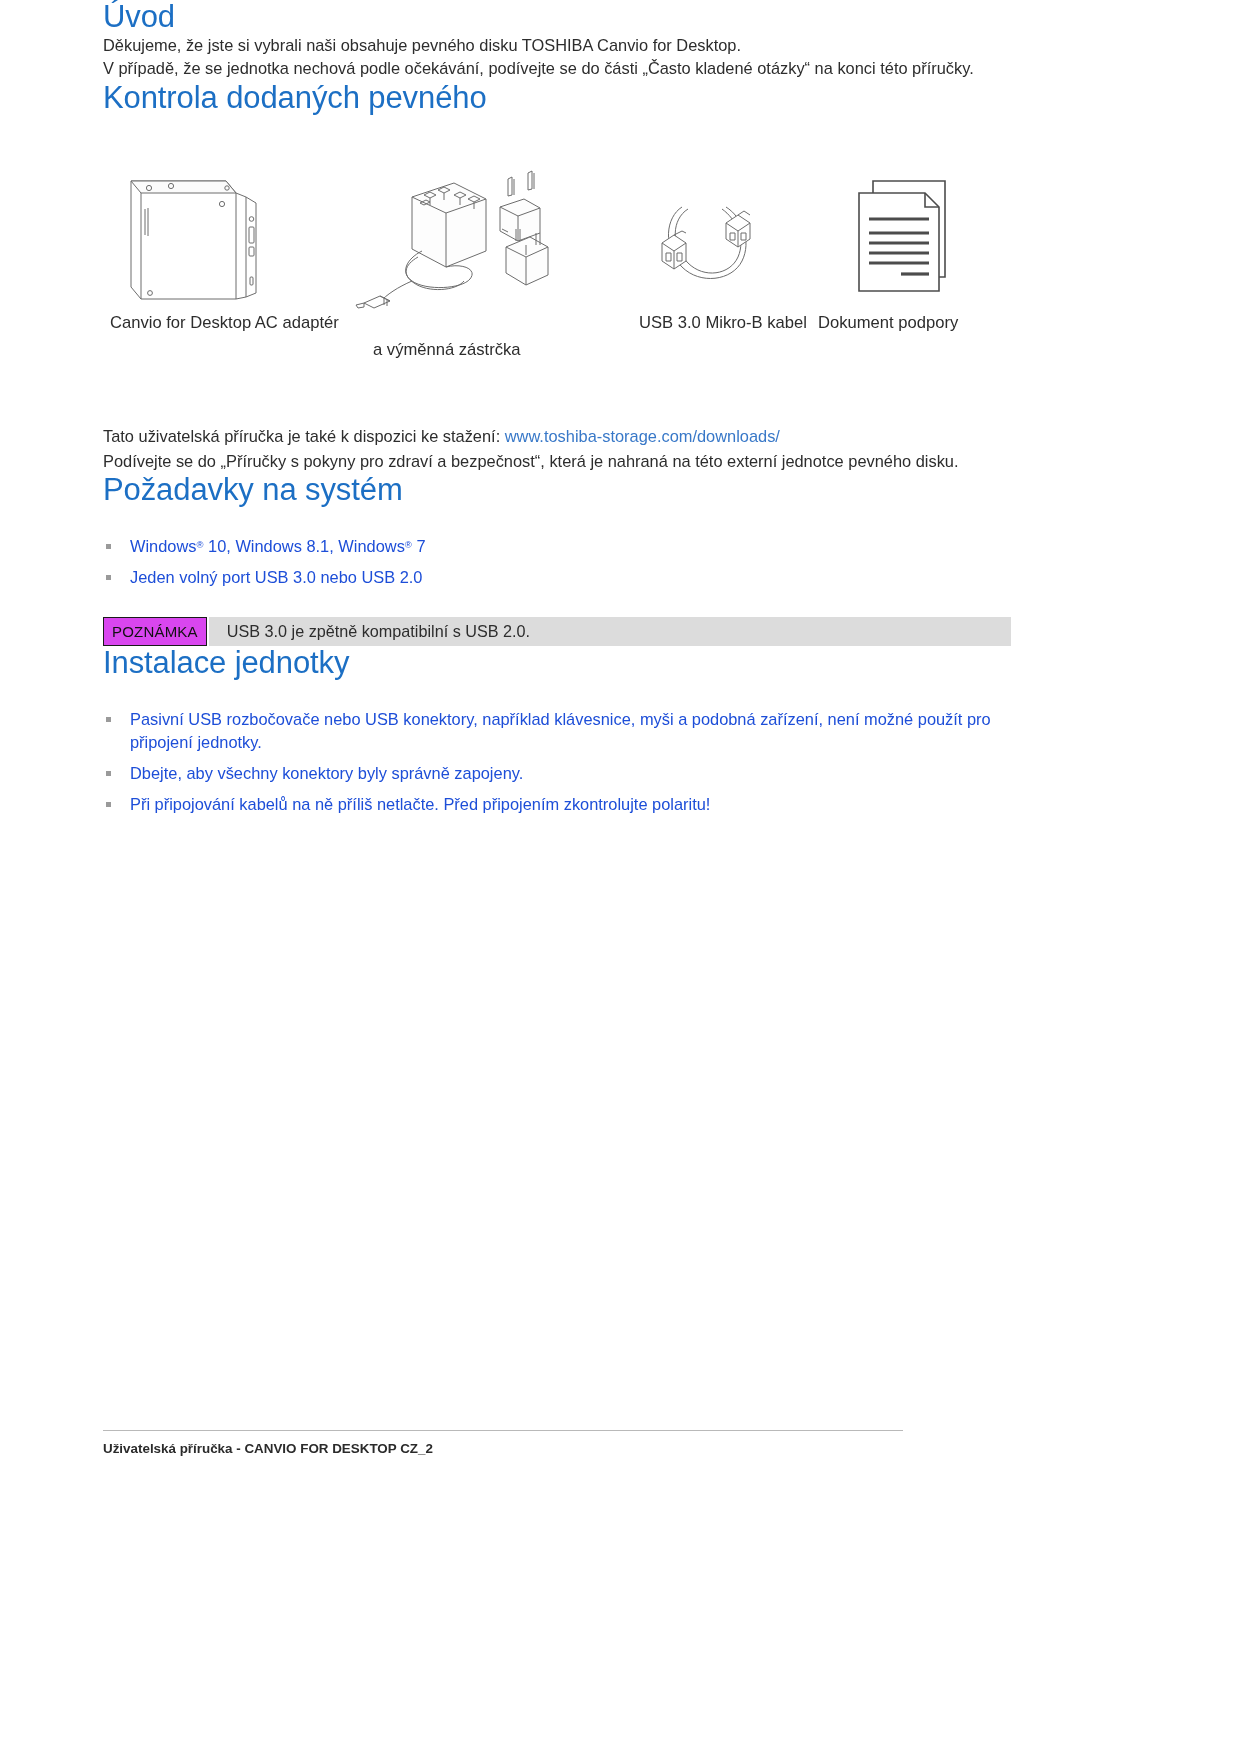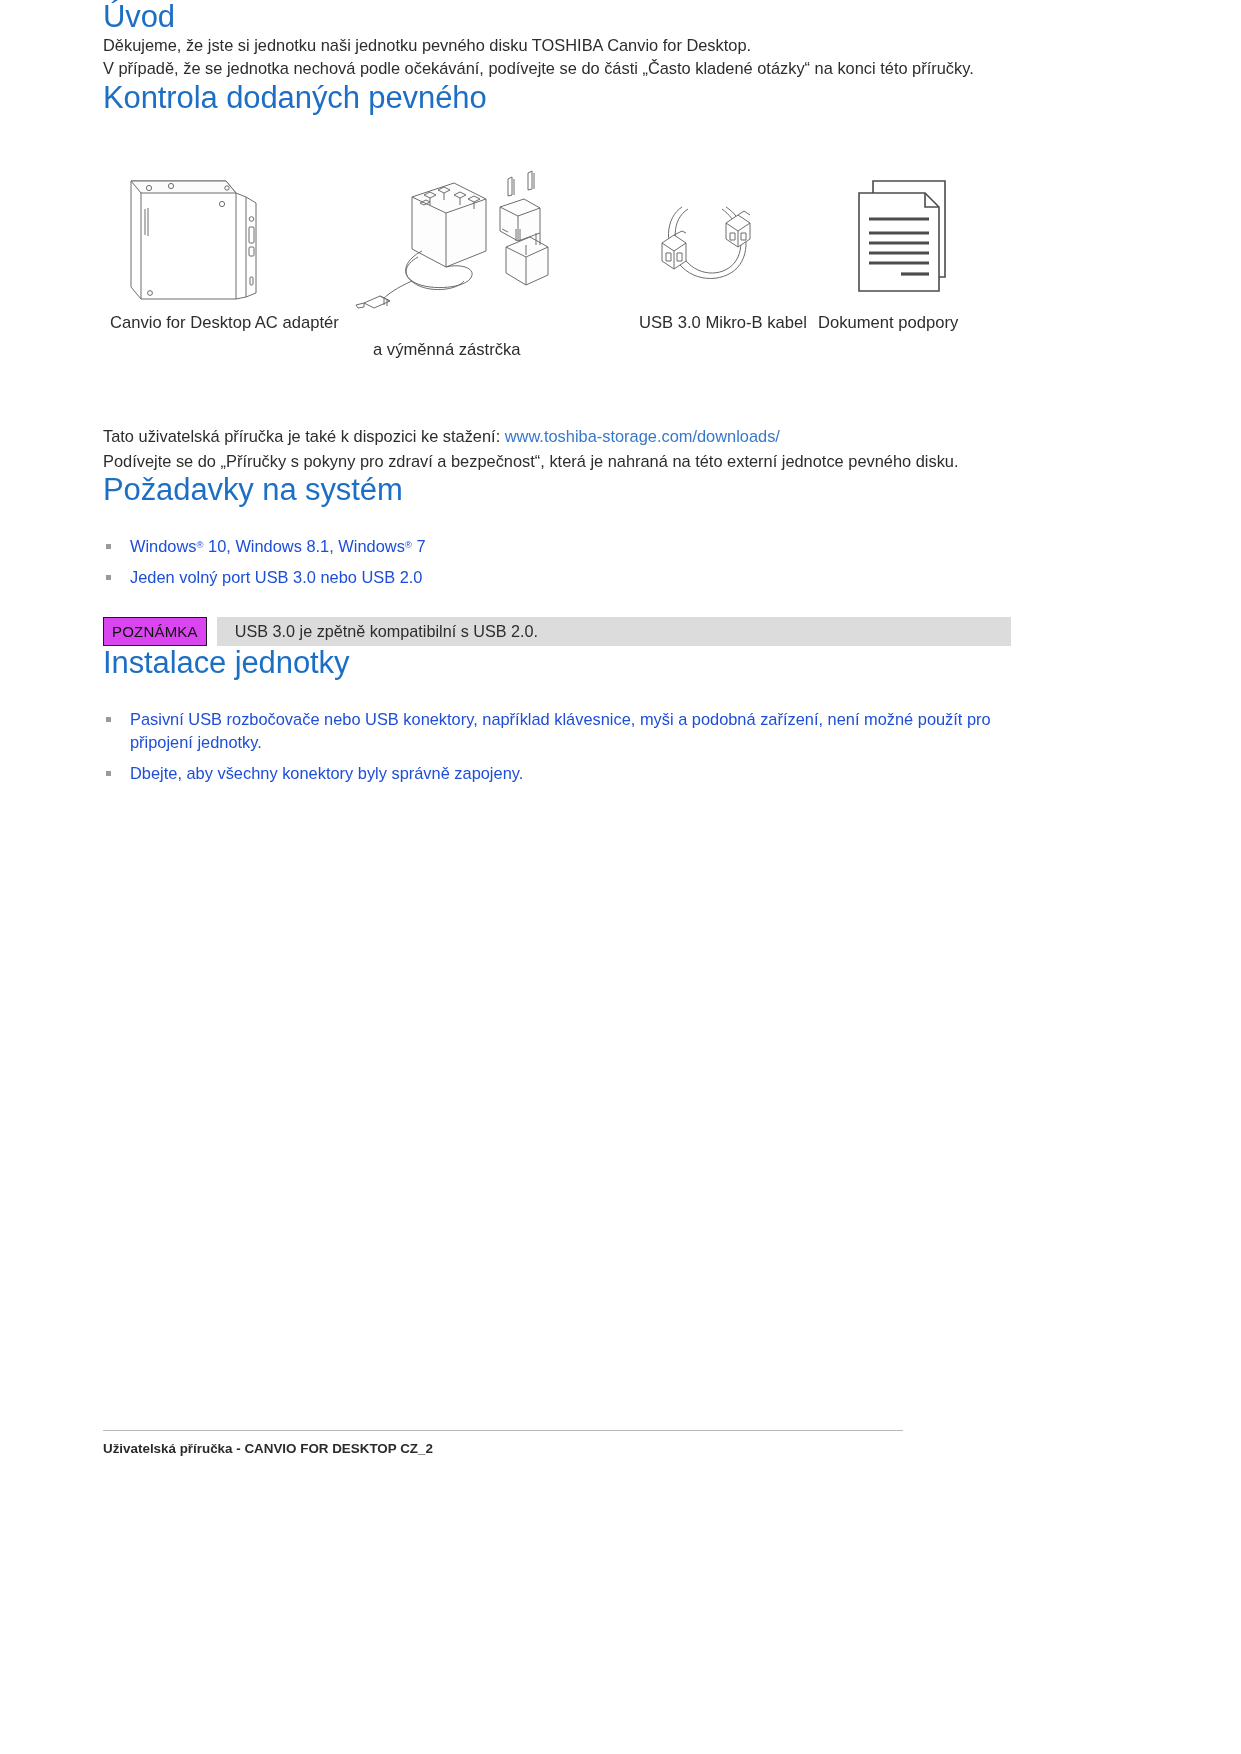--- a/index.html
+++ b/index.html
@@ -167,7 +167,7 @@
 
     <h1 class="section-heading h-uvod">Úvod</h1>
 
-    <p class="body p-1">Děkujeme, že jste si jednotku naši jednotku pevného disku TOSHIBA Canvio for Desktop.</p>
+    <p class="body p-1">Děkujeme, že jste si vybrali naši obsahuje pevného disku TOSHIBA Canvio for Desktop.</p>
 
 
     <p class="body p-3">V případě, že se jednotka nechová podle očekávání, podívejte se do části „Často kladené otázky“ na konci této příručky.</p>

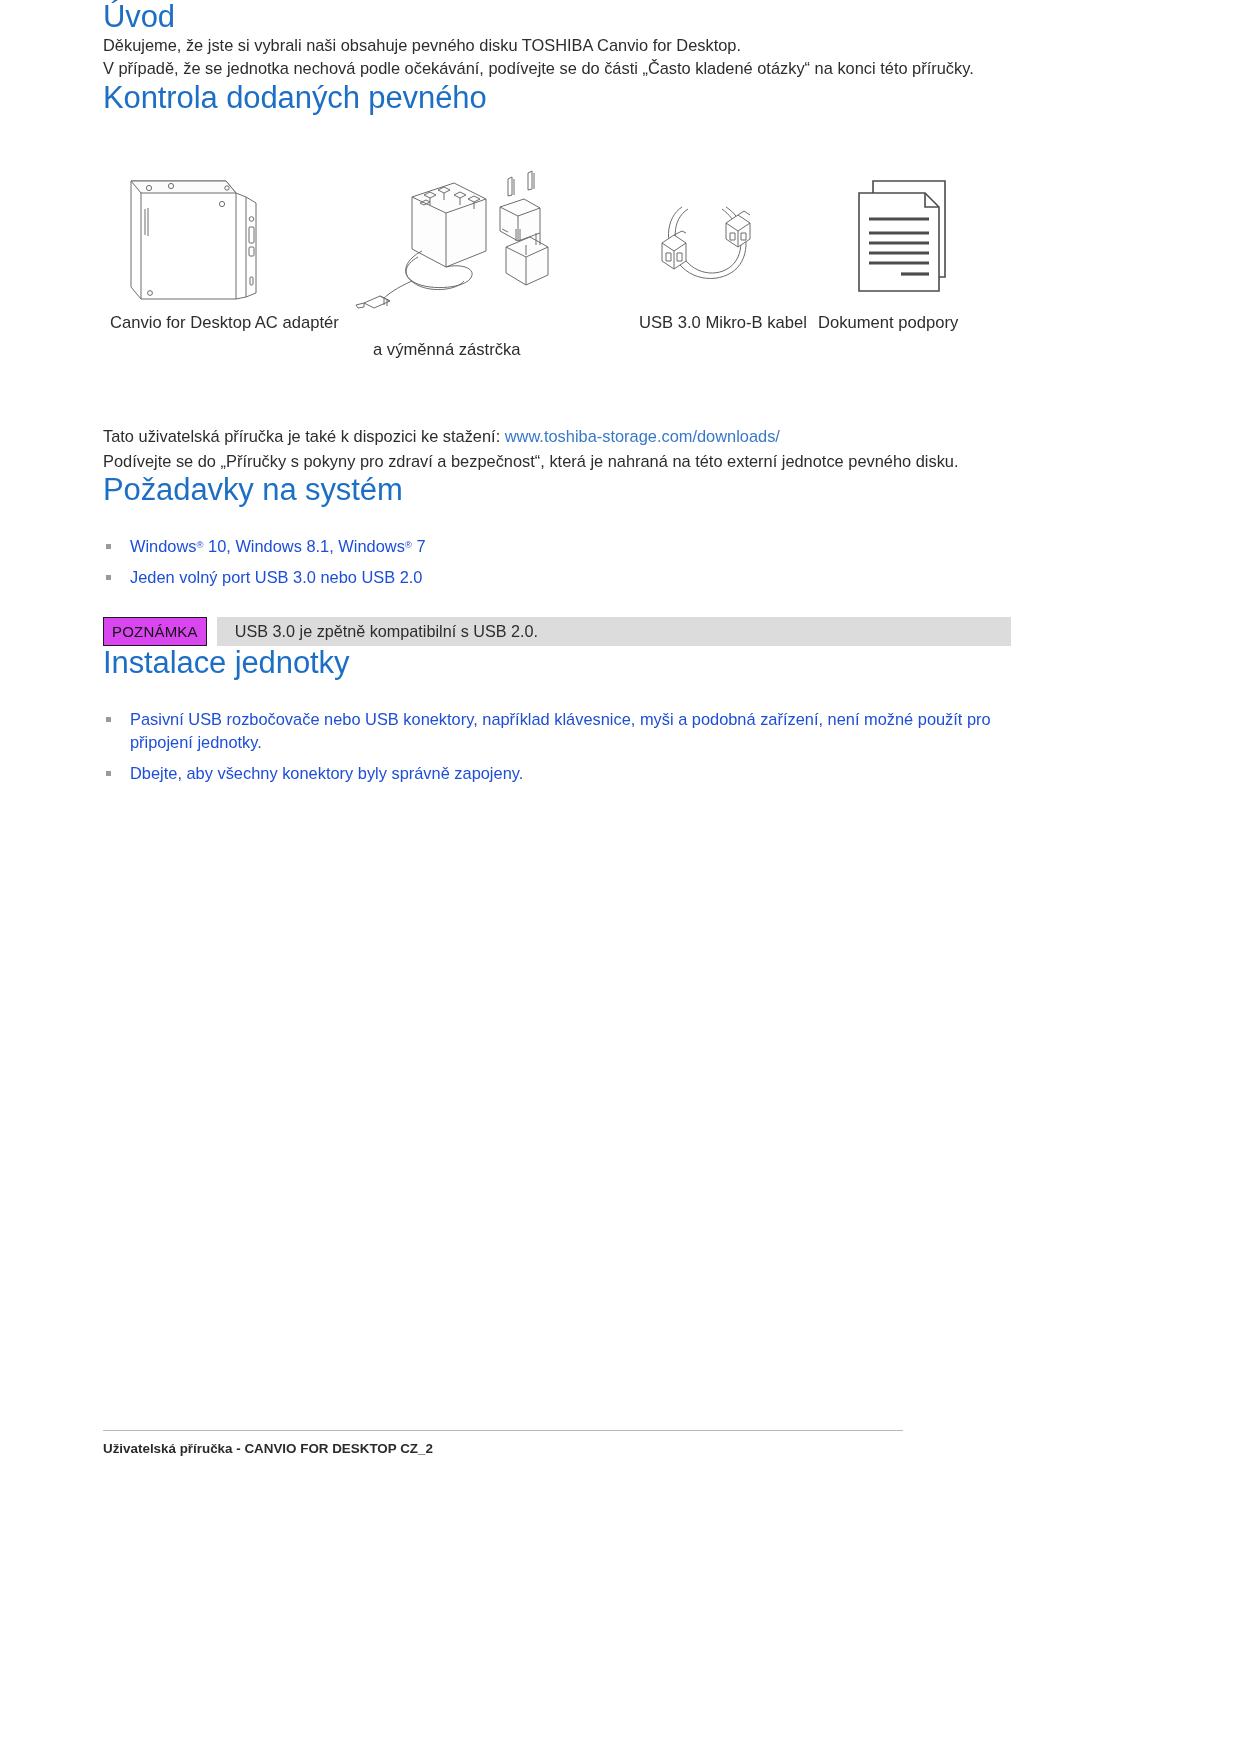--- a/index.html
+++ b/index.html
@@ -112,7 +112,7 @@
     padding-left: 18px;
     font-size: 16.2px;
     color: #2d2d2d;
-    margin-left: 10px;
+    margin-left: 2px;
   }
 
   

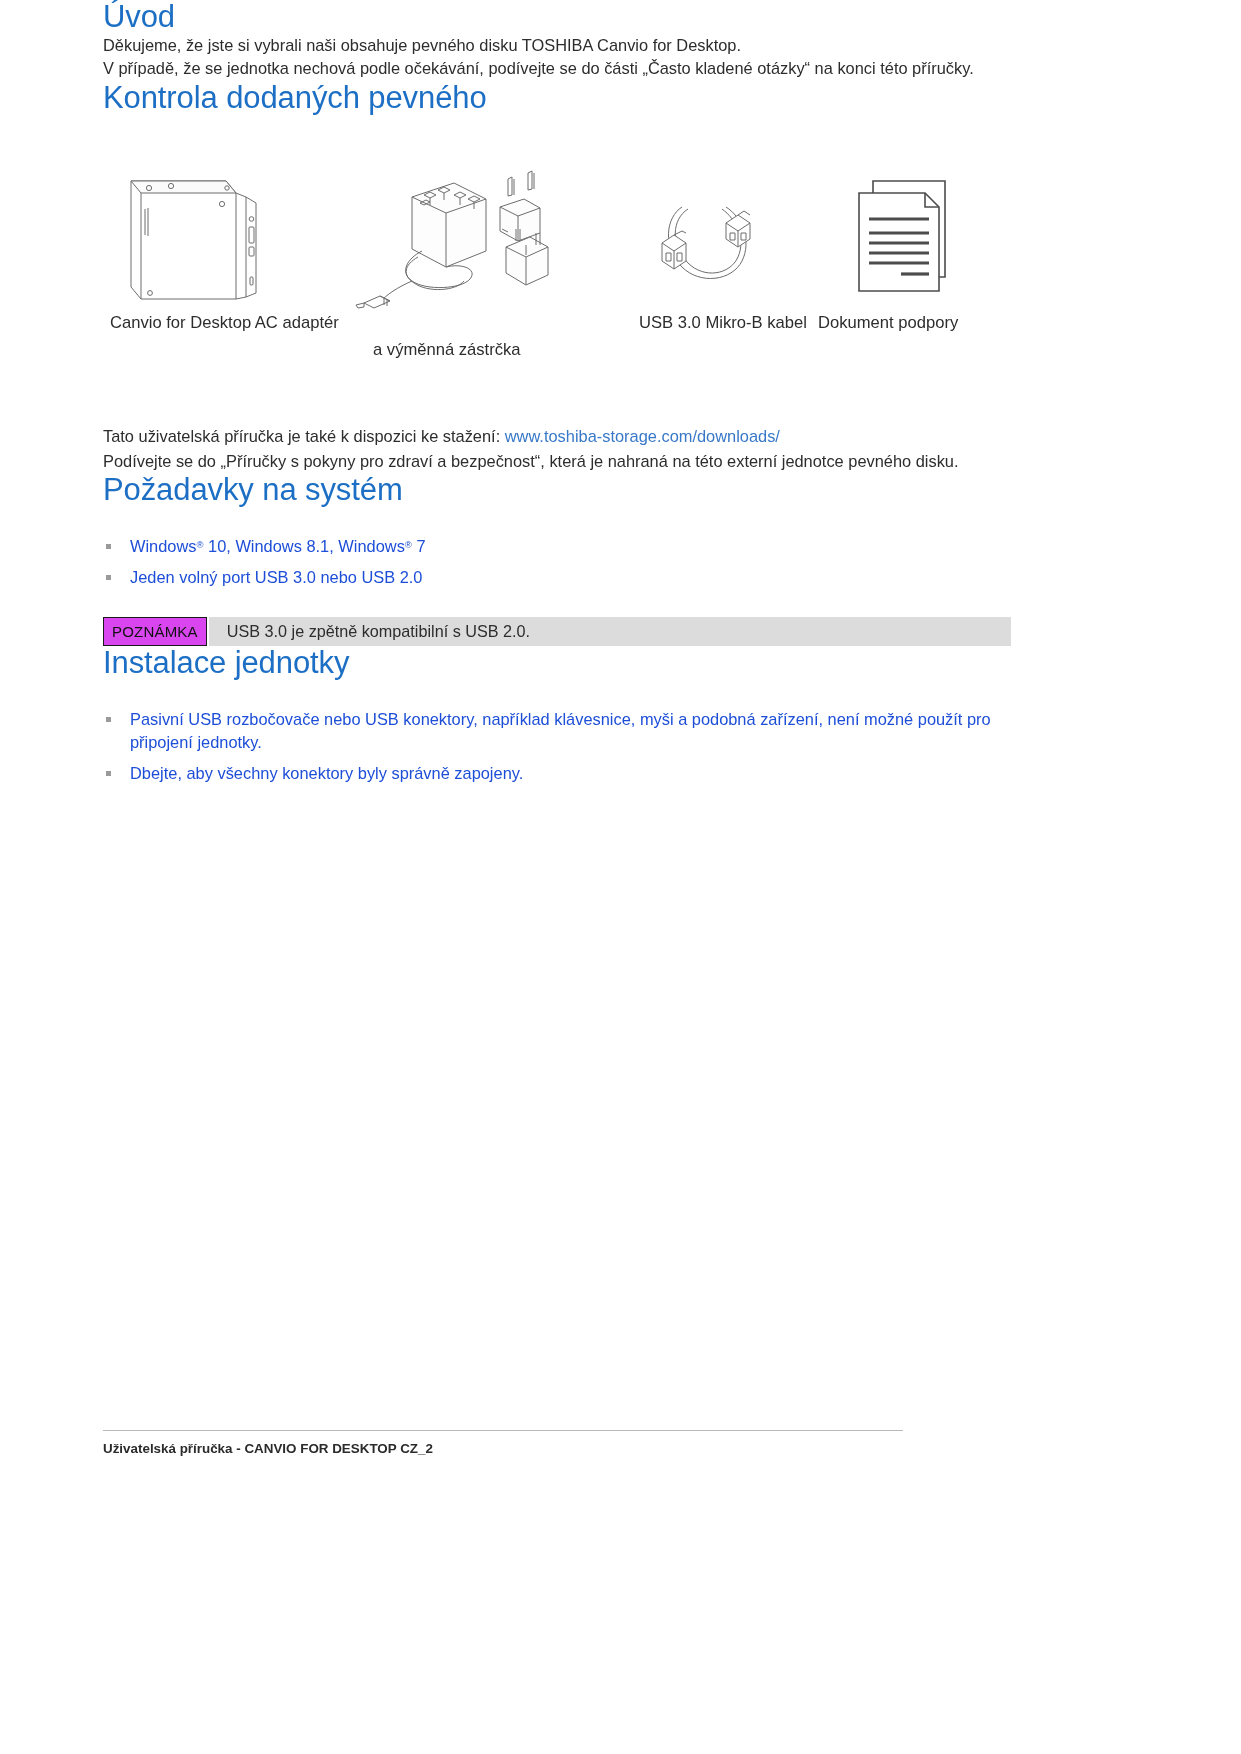--- a/index.html
+++ b/index.html
@@ -307,6 +307,7 @@
     <ul class="bullets first">
       <li>Pasivní USB rozbočovače nebo USB konektory, například klávesnice, myši a podobná zařízení, není možné použít pro připojení jednotky.</li>
       <li>Dbejte, aby všechny konektory byly správně zapojeny.</li>
+      <li>Při připojování kabelů na ně příliš netlačte. Před připojením zkontrolujte polaritu!</li>
     </ul>
 
   </div>

